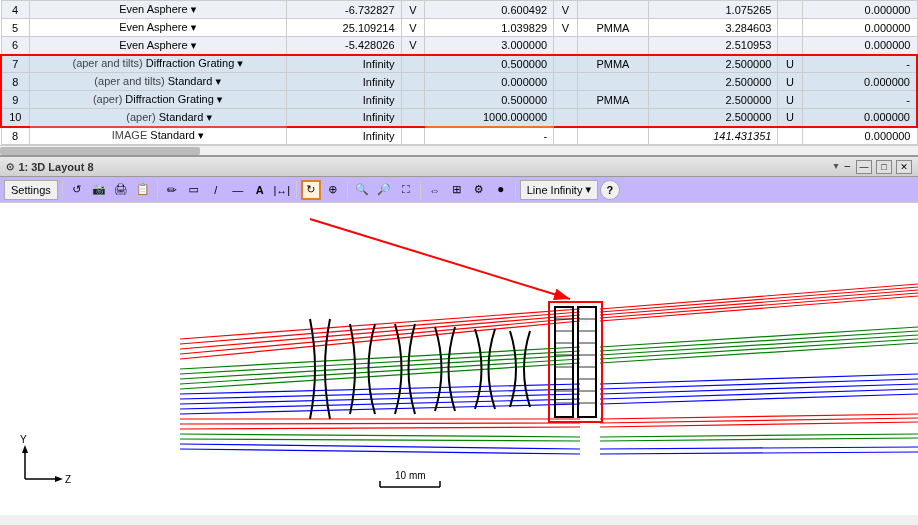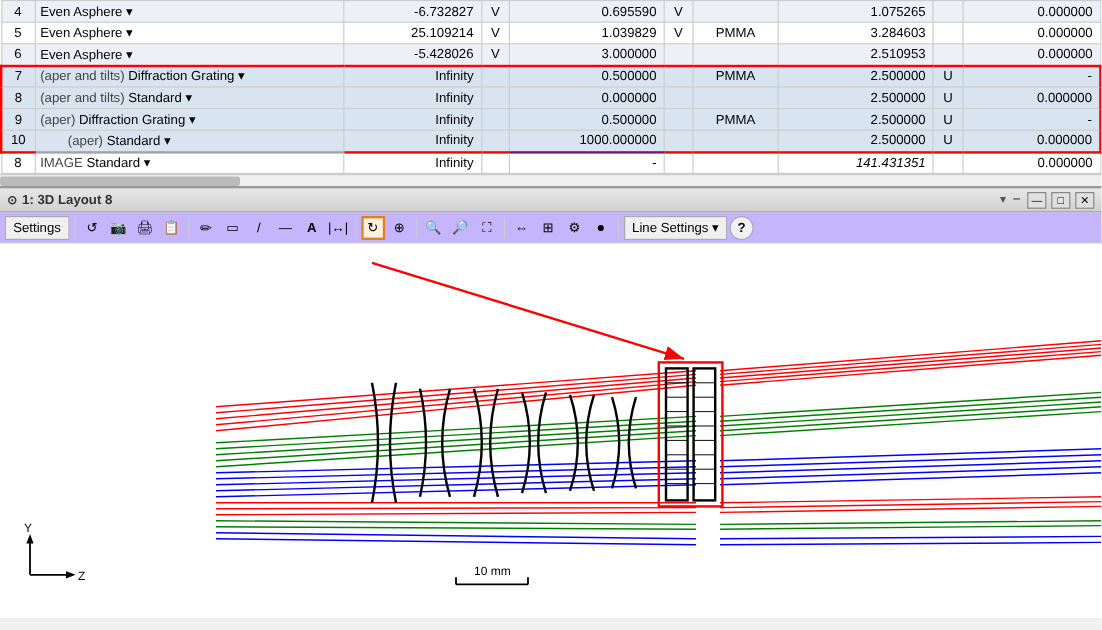--- a/index.html
+++ b/index.html
@@ -11,7 +11,7 @@
     th, td { border: 1px solid #ccc; padding: 1px 4px; white-space: nowrap; height: 18px; }
 
     td.row-num { text-align: center; width: 28px; font-weight: normal; }
-    td.surf-type { }
+    td.surf-type { text-align: center; }
     td.value { text-align: right; padding-right: 6px; }
     td.center { text-align: center; }
 

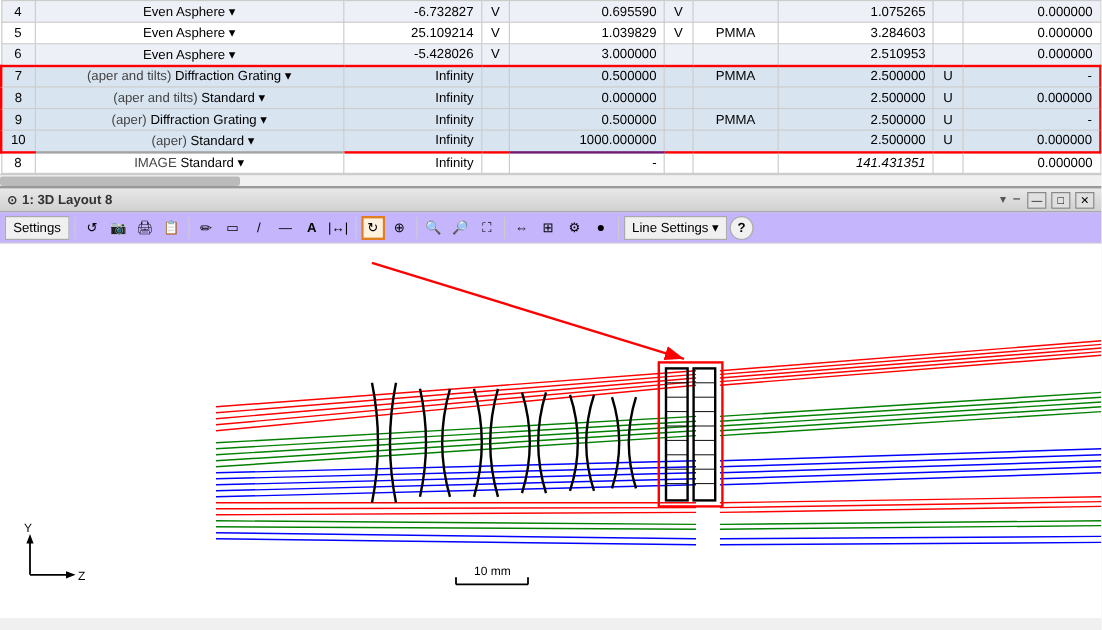--- a/index.html
+++ b/index.html
@@ -51,7 +51,7 @@
           <td class="surf-type" style="min-width: 160px;"><span style="color: rgb(68, 68, 68);"></span><span>Even Asphere ▾</span></td>
           <td class="value" style="min-width: 80px;">-6.732827</td>
           <td class="center" style="min-width: 16px;">V</td>
-          <td class="value" style="min-width: 90px;">0.695590</td>
+          <td class="value" style="min-width: 90px;">0.600492</td>
           <td class="center" style="min-width: 16px;">V</td>
           <td class="center" style="min-width: 50px;"></td>
           <td class="value" style="min-width: 90px;">1.075265</td>

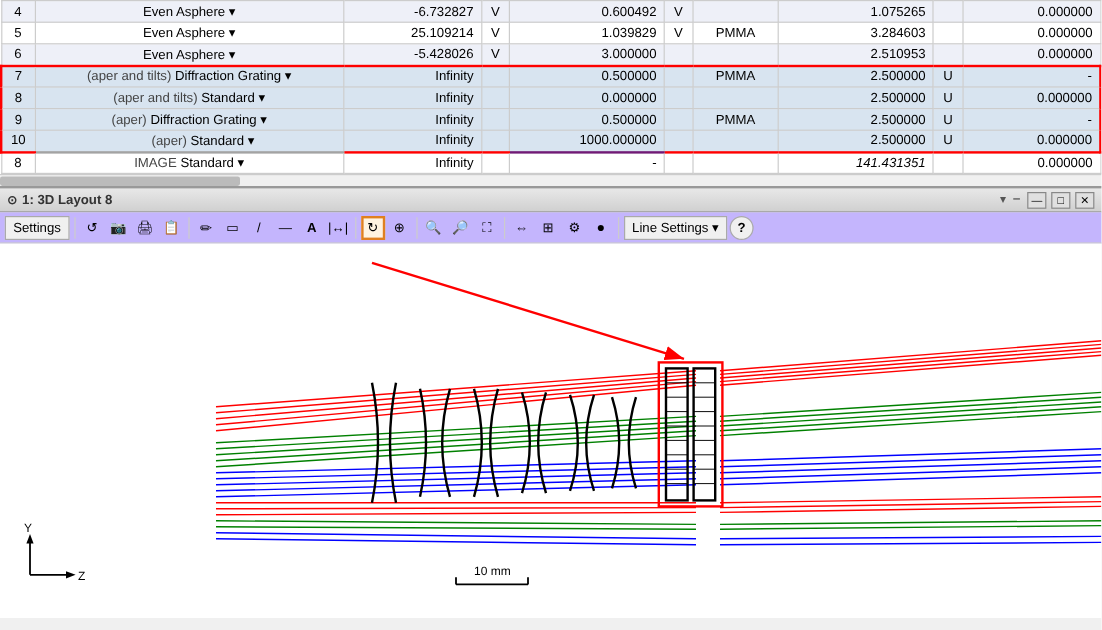--- a/index.html
+++ b/index.html
@@ -120,7 +120,7 @@
         </tr>
         <tr style="background: rgb(216, 228, 240); border-bottom: 2px solid red;">
           <td class="row-num" style="min-width: 28px; border-left: 2px solid red; border-bottom: 2px solid red; margin-left: 16px;">10</td>
-          <td class="surf-type" style="min-width: 160px; border-bottom: 2px solid #a3a3a3; padding-left: 27px;"><span style="color: rgb(68, 68, 68);">(aper) </span><span>Standard ▾</span></td>
+          <td class="surf-type" style="min-width: 160px; border-bottom: 2px solid #ef4444; padding-left: 27px;"><span style="color: rgb(68, 68, 68);">(aper) </span><span>Standard ▾</span></td>
           <td class="value" style="min-width: 80px; border-bottom: 2px solid red;">Infinity</td>
           <td class="center" style="min-width: 16px; border-bottom: 2px solid red;"></td>
           <td class="value" style="min-width: 90px; border-bottom: 2px solid #701a75;">1000.000000</td>

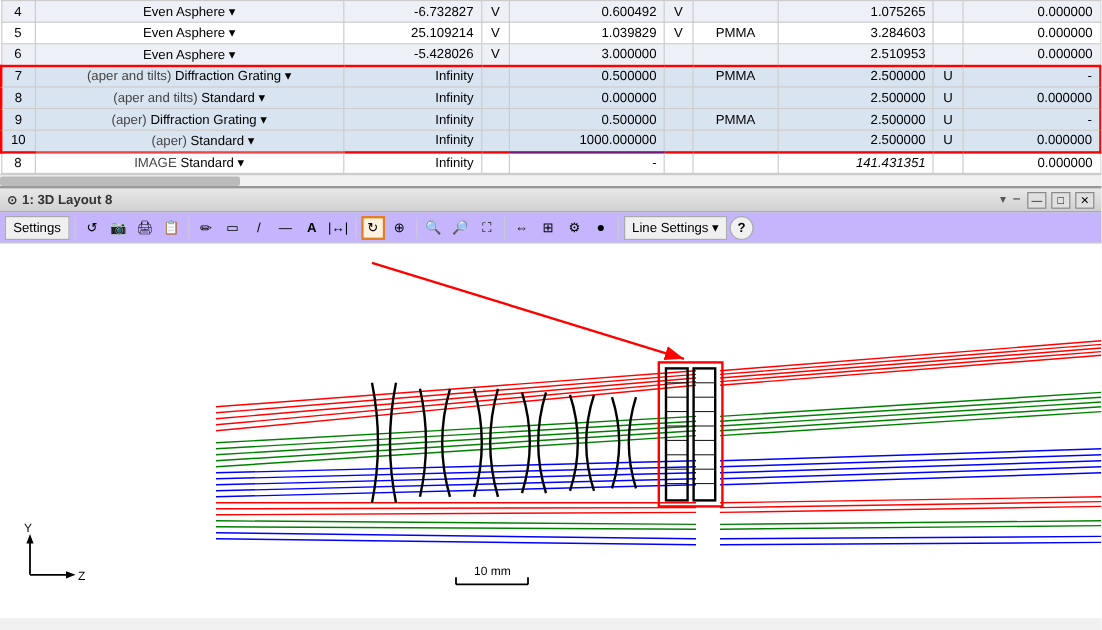--- a/index.html
+++ b/index.html
@@ -123,7 +123,7 @@
           <td class="surf-type" style="min-width: 160px; border-bottom: 2px solid #ef4444; padding-left: 27px;"><span style="color: rgb(68, 68, 68);">(aper) </span><span>Standard ▾</span></td>
           <td class="value" style="min-width: 80px; border-bottom: 2px solid red;">Infinity</td>
           <td class="center" style="min-width: 16px; border-bottom: 2px solid red;"></td>
-          <td class="value" style="min-width: 90px; border-bottom: 2px solid #701a75;">1000.000000</td>
+          <td class="value" style="min-width: 90px; border-bottom: 2px solid #f97316;">1000.000000</td>
           <td class="center" style="min-width: 16px; border-bottom: 2px solid red;"></td>
           <td class="center" style="min-width: 50px; border-bottom: 2px solid red;"></td>
           <td class="value" style="min-width: 90px; border-bottom: 2px solid red;">2.500000</td>

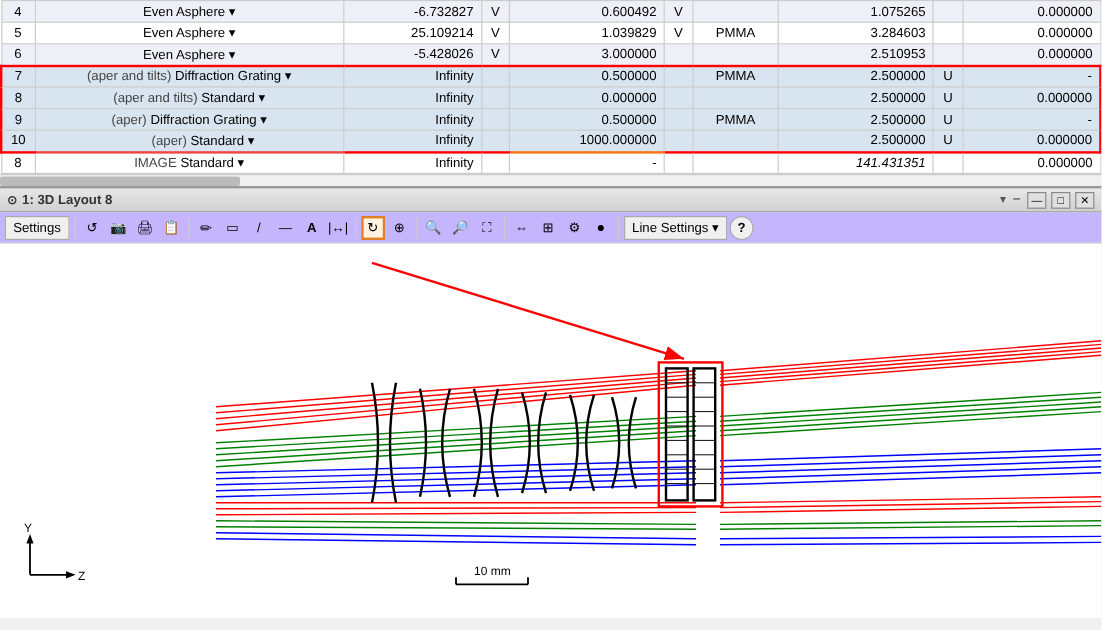--- a/index.html
+++ b/index.html
@@ -192,7 +192,7 @@
   <button class="toolbar-btn">⏺</button>
   <div class="toolbar-sep"></div>
   <button class="line-thickness-btn">
-    <span>Line Settings</span>
+    <span>Line Infinity</span>
     <span>▾</span>
   </button>
   <button class="help-btn">?</button>

